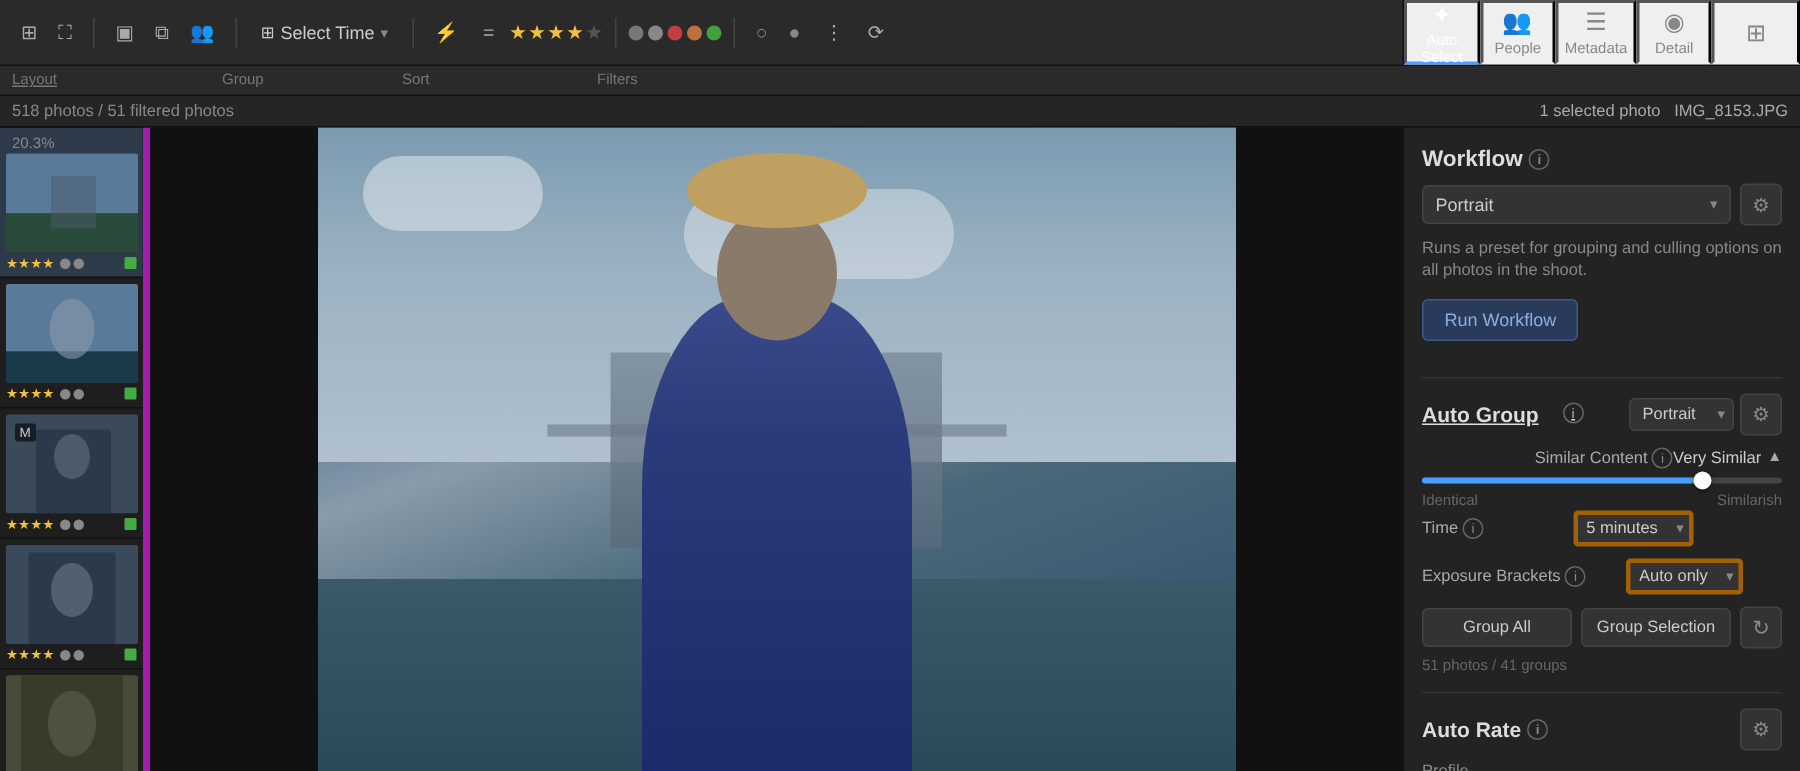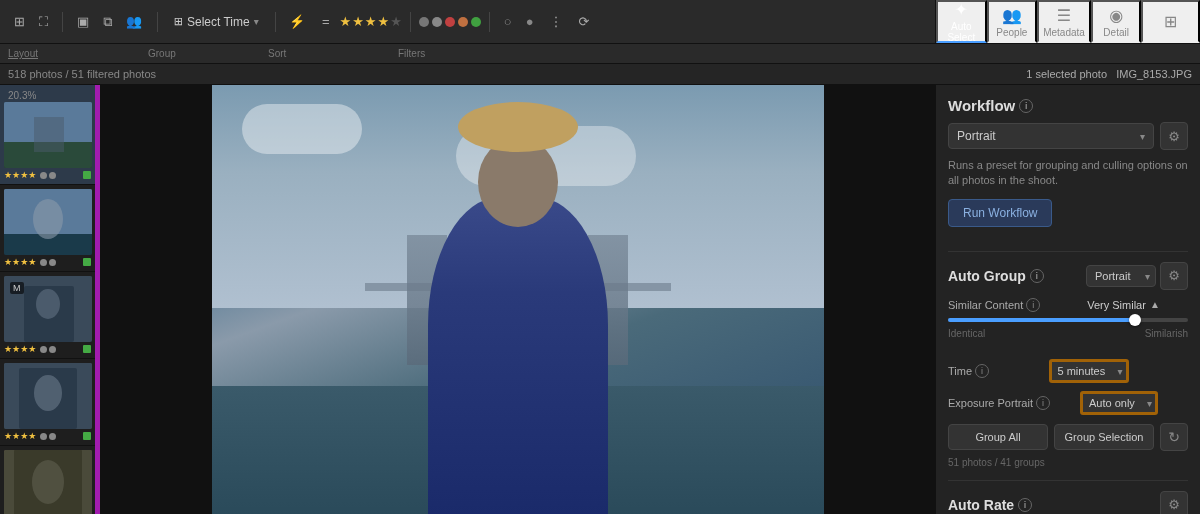--- a/index.html
+++ b/index.html
@@ -337,8 +337,9 @@
       font-weight: 600;
       color: #ddd;
       display: flex;
-      align-items: center;
-      gap: 4px;
+      align-items: flex-start;
+      gap: 16px;
+      text-decoration: underline;
     }
     .ag-preset-select {
       background: #333;

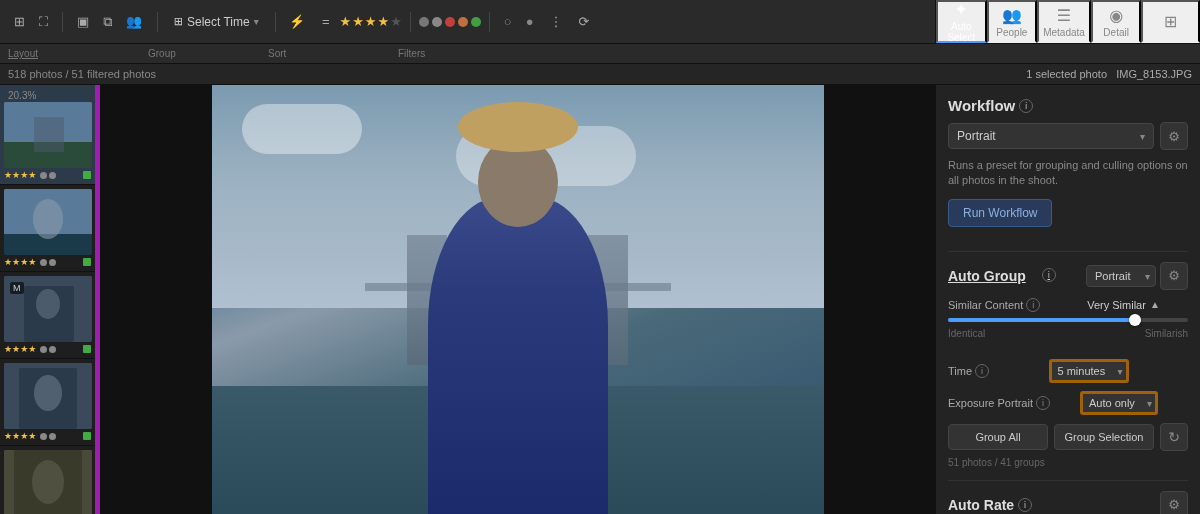--- a/index.html
+++ b/index.html
@@ -371,9 +371,8 @@
     .field-row {
       display: flex;
       align-items: center;
-      justify-content: flex-start;
+      justify-content: flex-end;
       margin-bottom: 6px;
-      gap: 47px;
     }
     .field-label {
       color: #aaa;

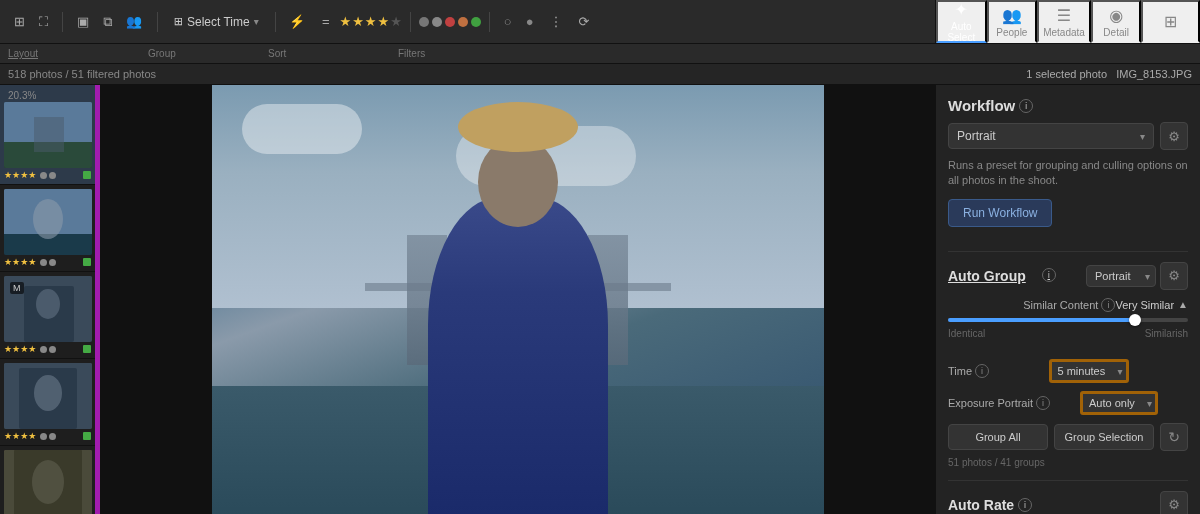--- a/index.html
+++ b/index.html
@@ -390,7 +390,7 @@
     }
 
     .slider-container {
-      margin-bottom: 20px;
+      margin-bottom: 1px;
     }
     .slider-track {
       width: 100%;

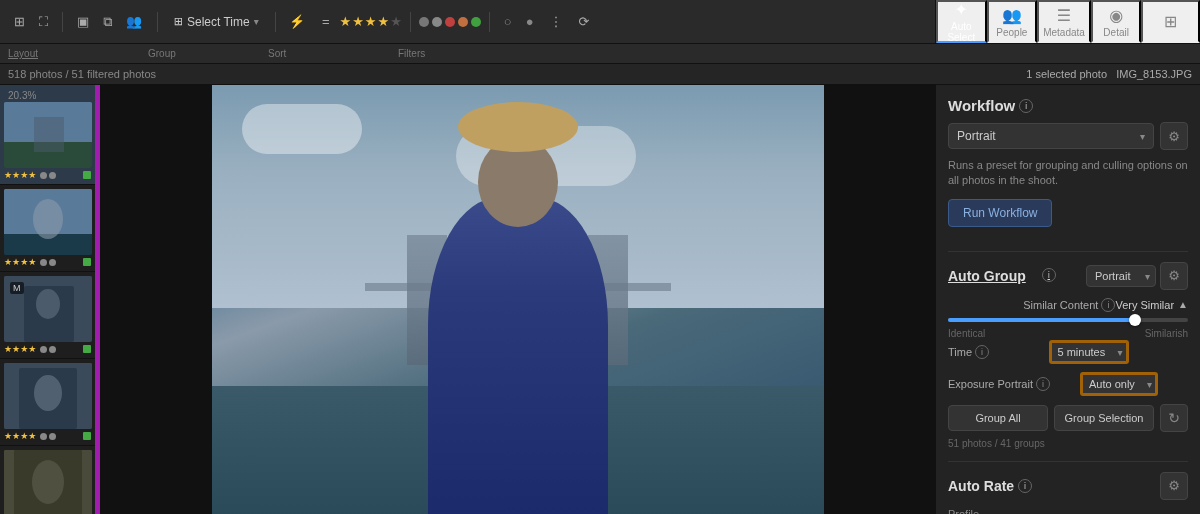--- a/index.html
+++ b/index.html
@@ -829,7 +829,7 @@
       
       <div class="dropdown-row">
         <span class="dropdown-label">
-          <span>Exposure Portrait</span>
+          <span>Exposure Brackets</span>
           <span class="info-icon">i</span>
         </span>
         <div class="select-wrapper">

